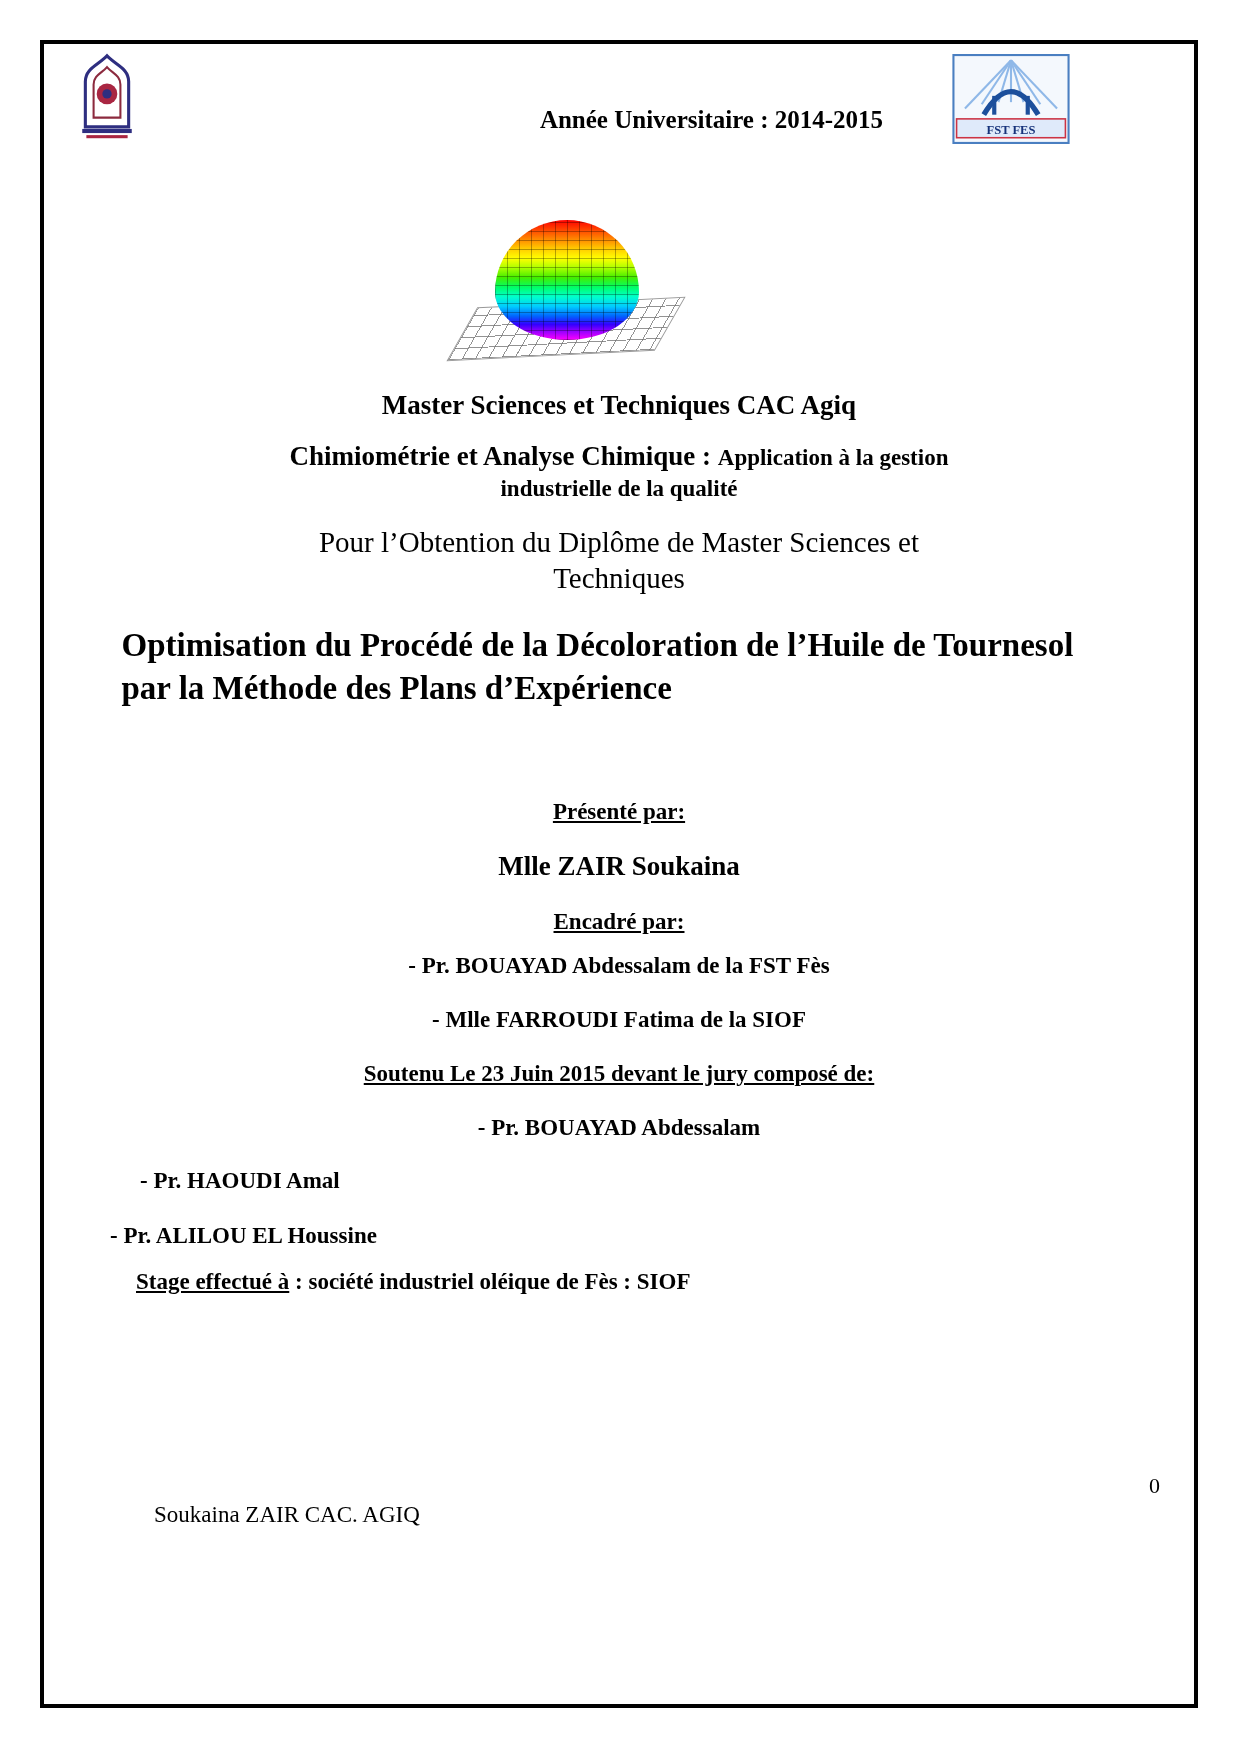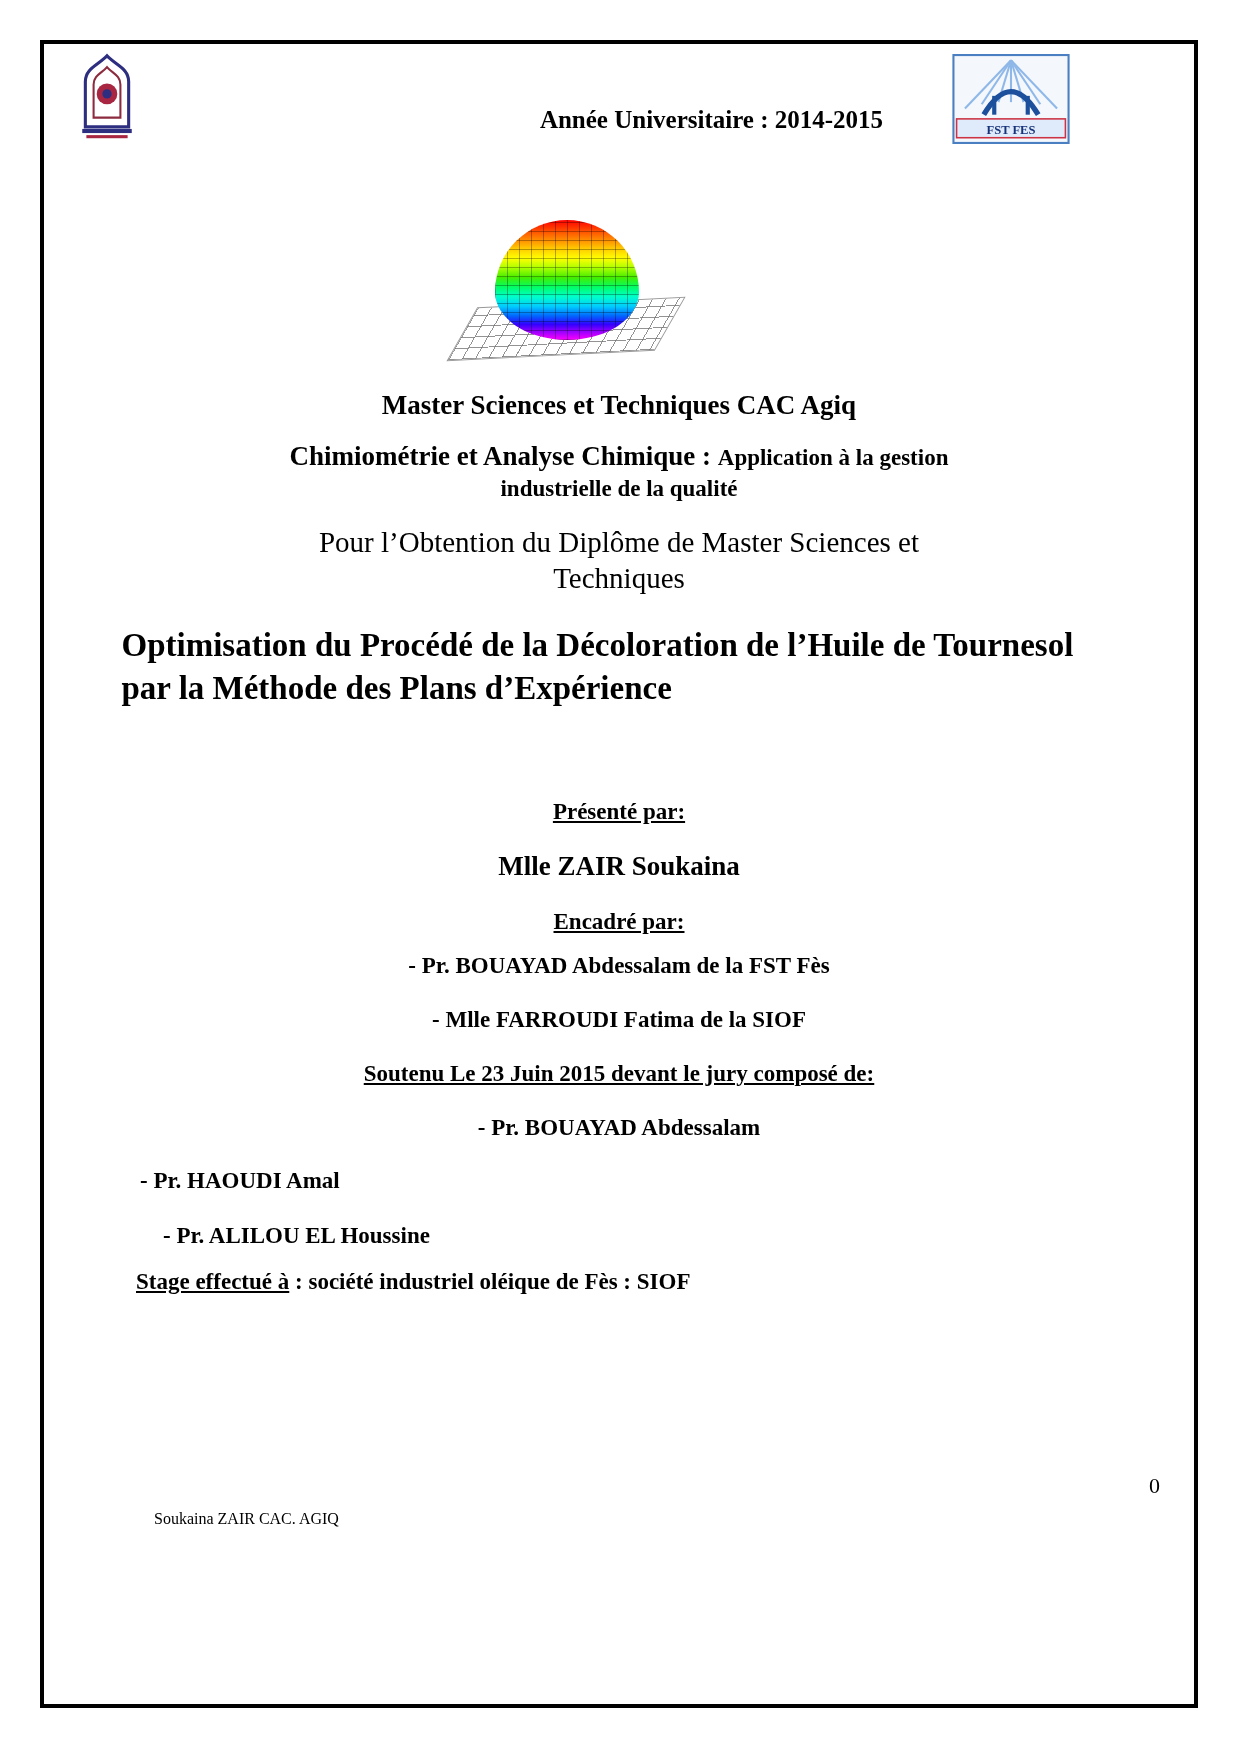--- a/index.html
+++ b/index.html
@@ -64,7 +64,7 @@
   .soutenu { margin-top:26px; }
   .jury1 { margin-top:26px; }
   .jury2 { margin-top:26px; text-align:left; padding-left:96px; }
-  .jury3 { margin-top:27px; text-align:left; padding-left:119px; }
+  .jury3 { margin-top:27px; text-align:left; padding-left:66px; }
   .stage { margin-top:20px; text-align:left; padding-left:92px; font-size:23px; font-weight:bold; }
 
   

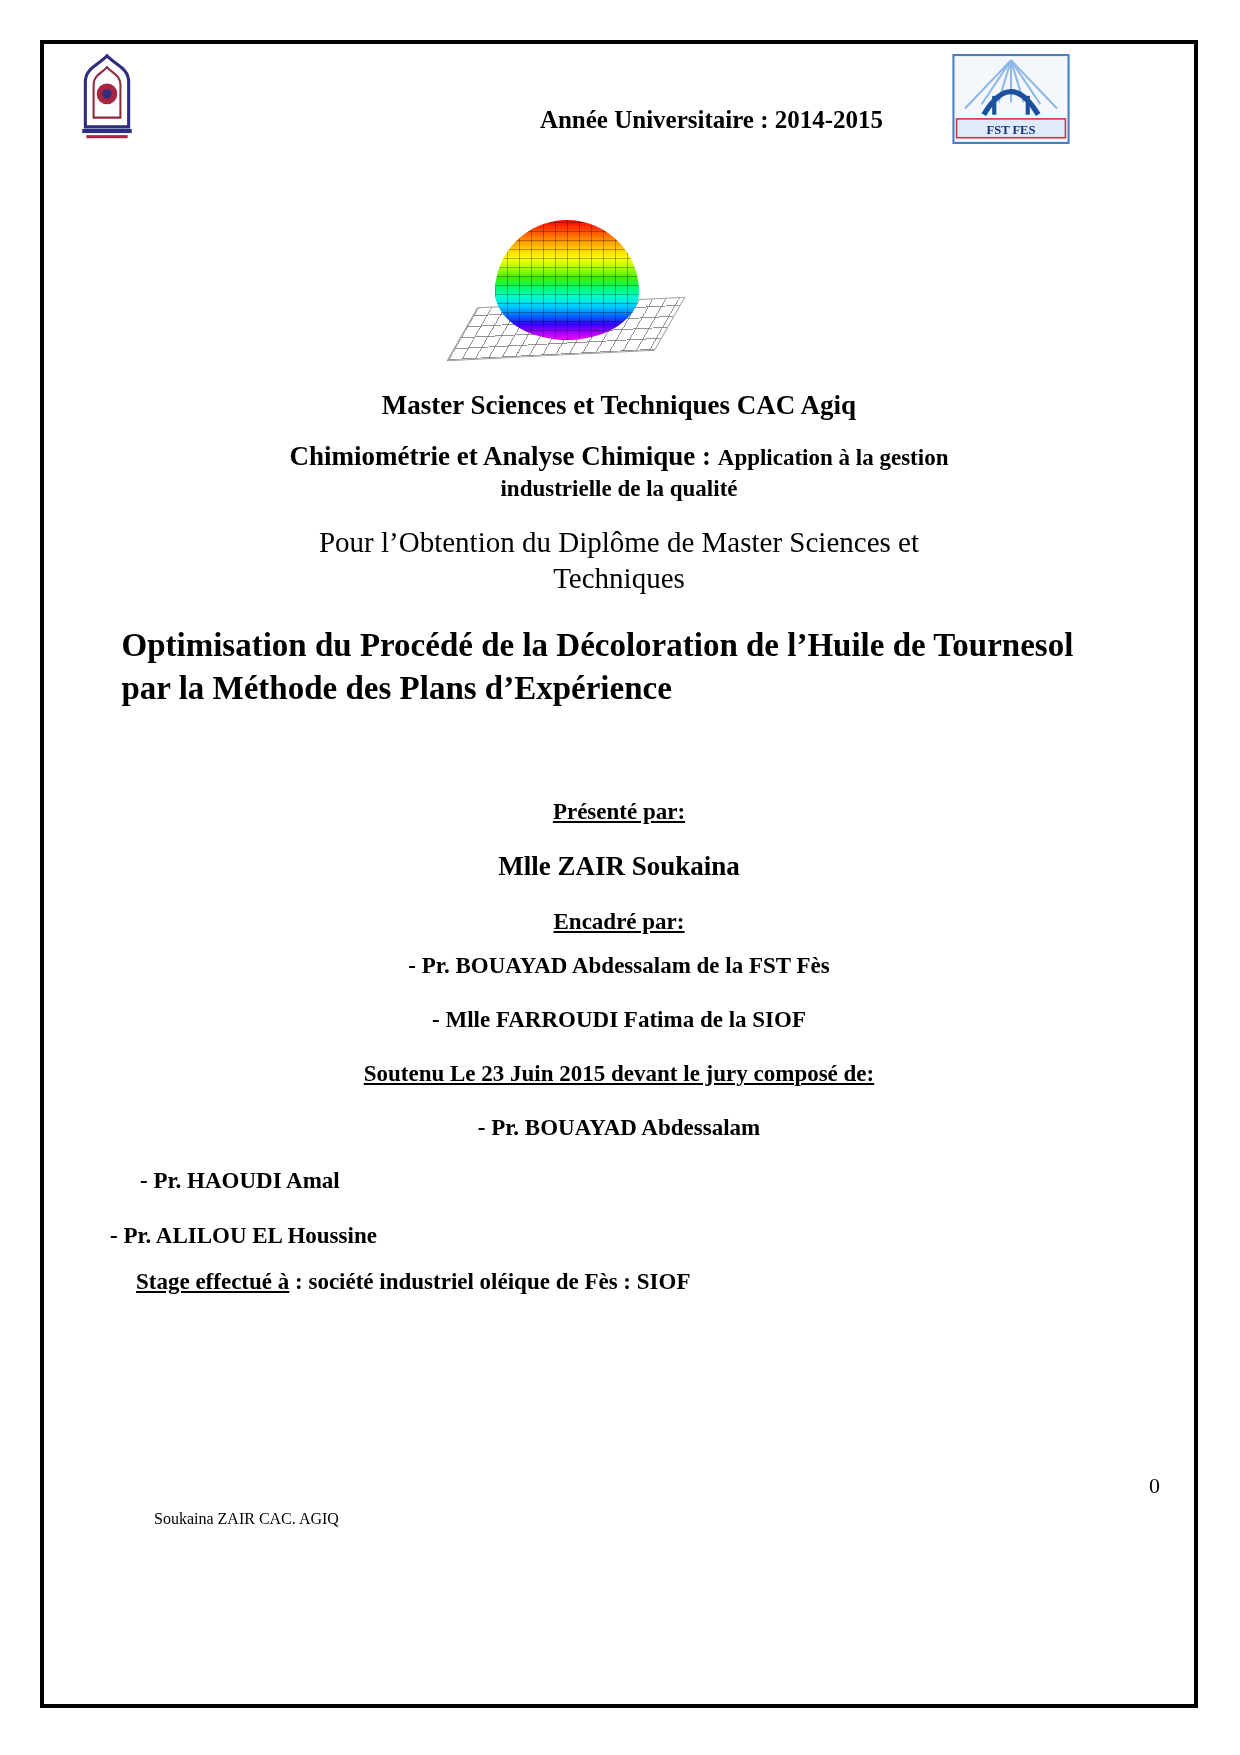--- a/index.html
+++ b/index.html
@@ -69,7 +69,7 @@
 
   
   .page-number { position:absolute; right:34px; bottom:205px; font-size:22px; }
-  .author      { position:absolute; left:110px; bottom:176px; font-size:16px; }
+  .author      { position:absolute; left:110px; bottom:176px; font-size:23px; }
 </style>
 </head>
 <body>

